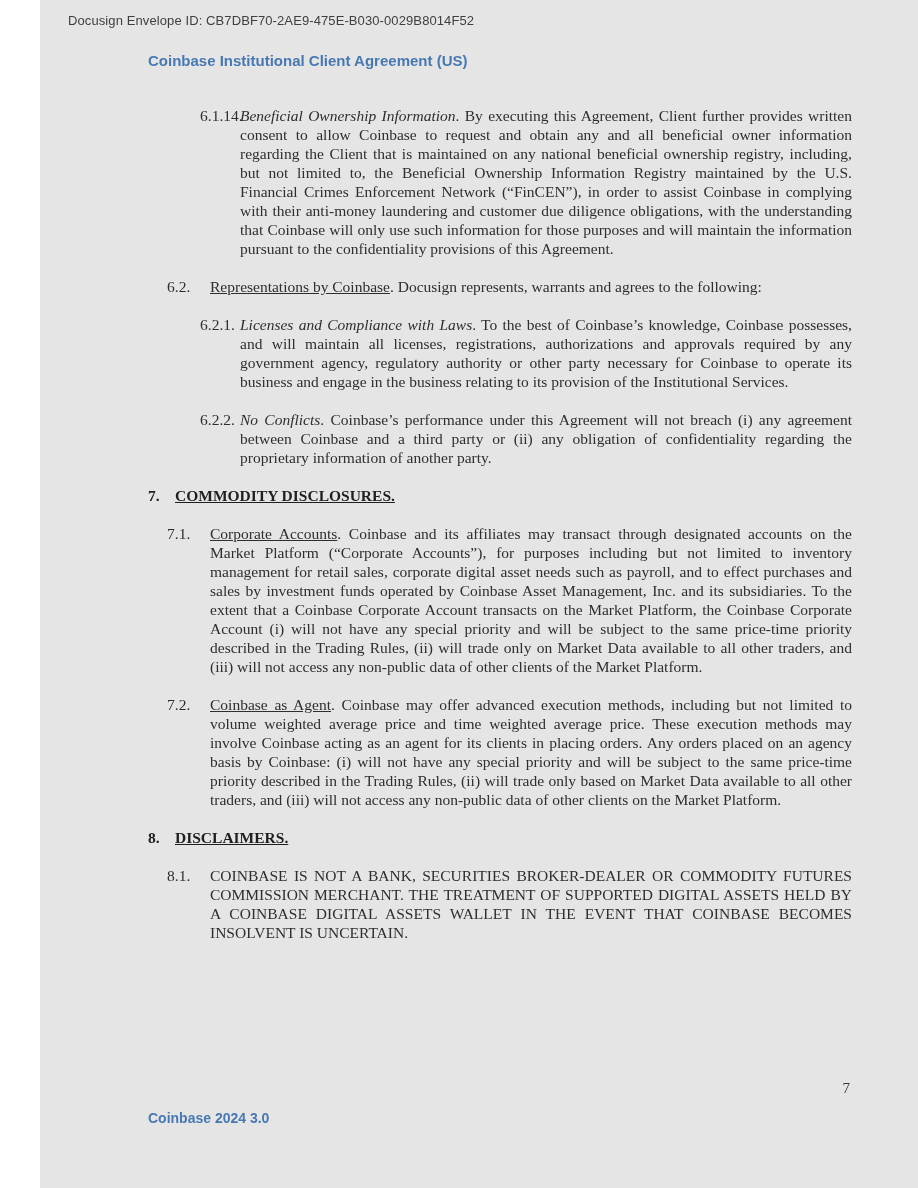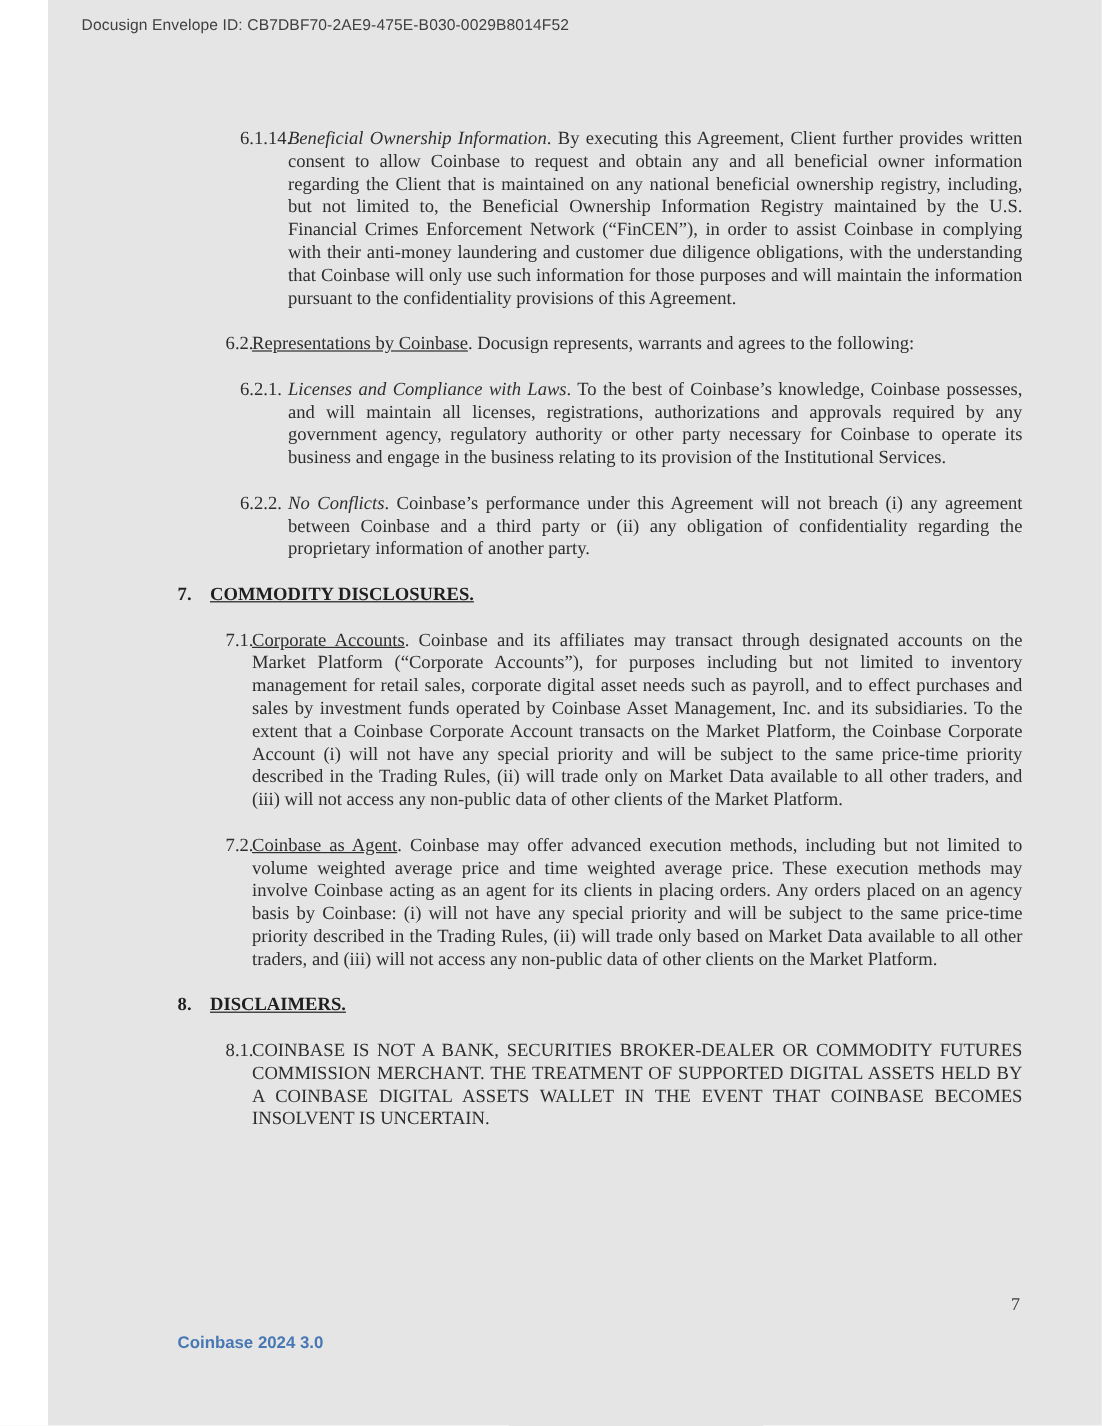--- a/index.html
+++ b/index.html
@@ -60,6 +60,7 @@
 
   <div class="docusign-line">Docusign Envelope ID: CB7DBF70-2AE9-475E-B030-0029B8014F52</div>
 
+  <div class="doc-title">Coinbase Institutional Client Agreement (US)</div>
 
   <div class="content">
 

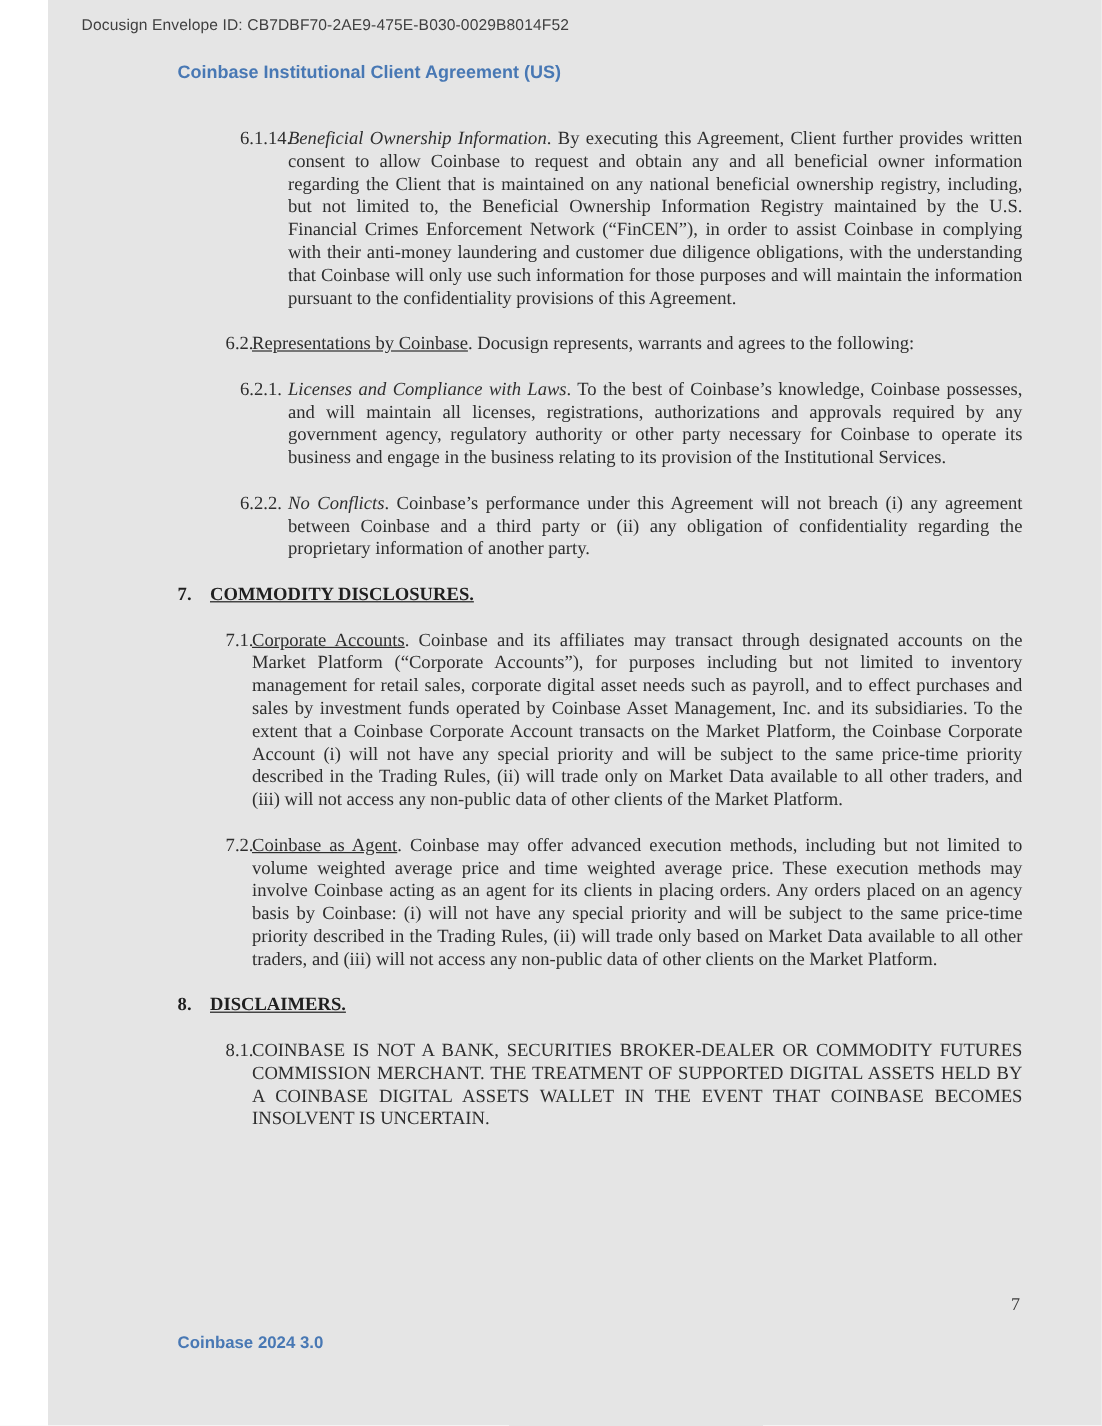--- a/index.html
+++ b/index.html
@@ -36,7 +36,7 @@
   .clause.deep{padding-left:92px;font-family:Liberation Serif, serif;}
   .clause.deep .num{left:52px;}
   .clause.mid{padding-left:62px;}
-  .clause.mid .num{left:40px;}
+  .clause.mid .num{left:19px;}
   .heading{padding-left:27px;font-weight:bold;color:var(--heading-text);}
   .heading .num{position:absolute;left:0;top:0;}
   .heading .title{text-decoration:underline;}

